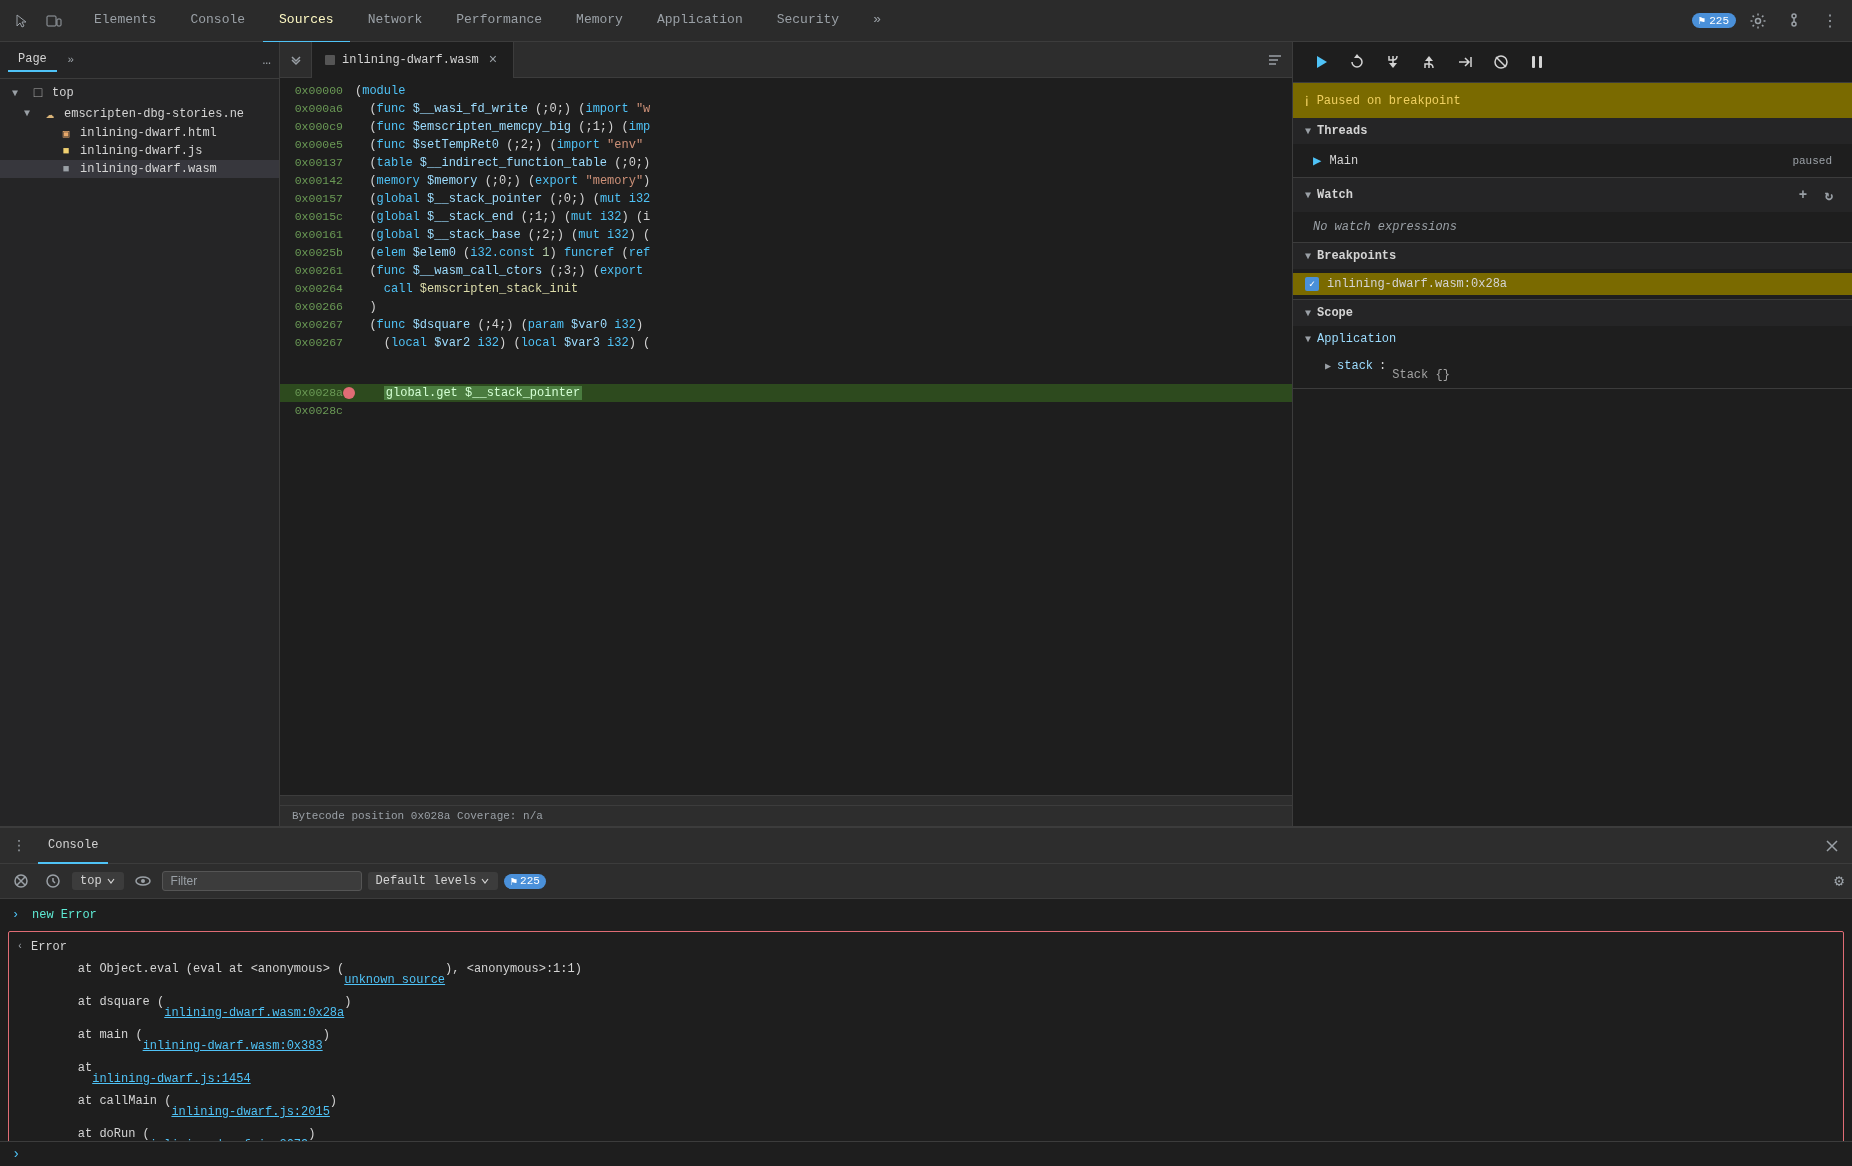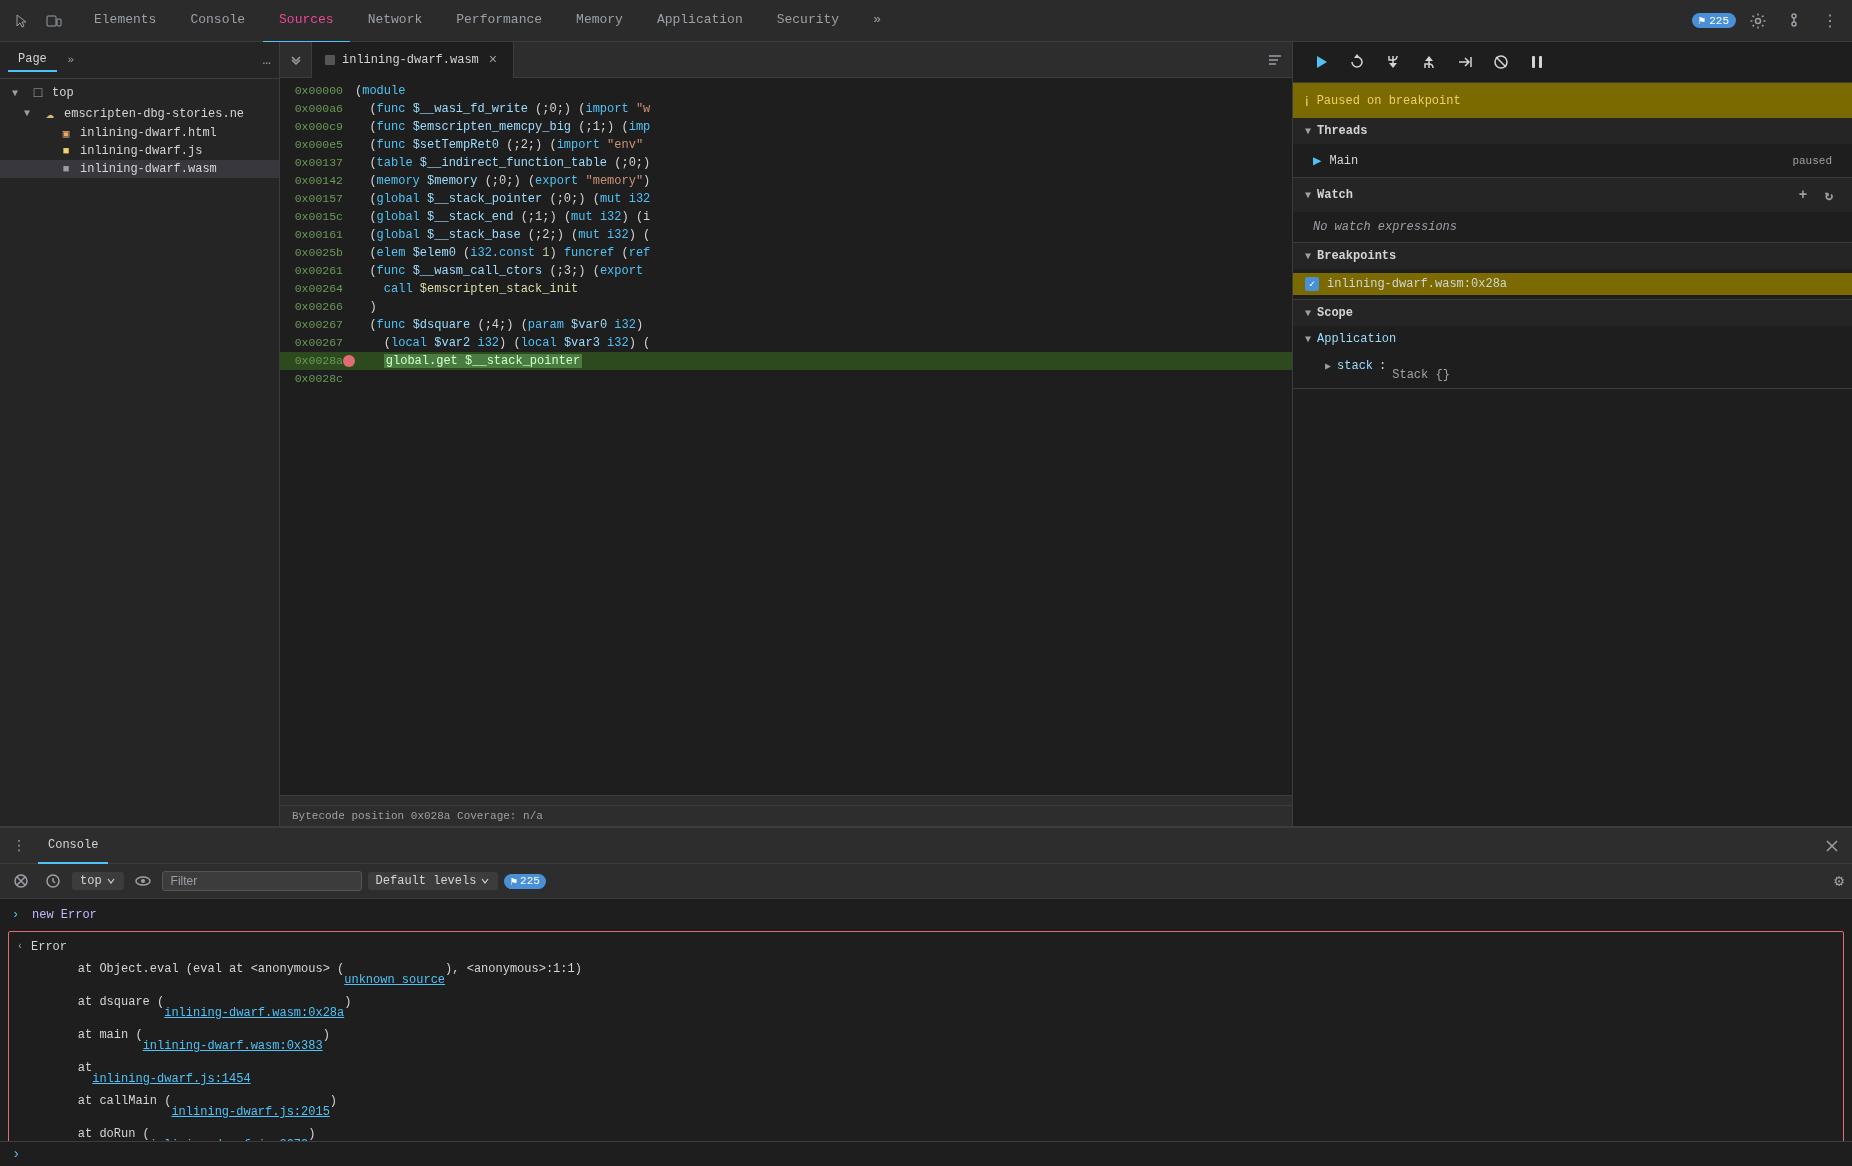--- a/index.html
+++ b/index.html
@@ -49,7 +49,7 @@
       border-bottom: 2px solid transparent;
     }
     .nav-tab.active {
-      color: #ec4899;
+      color: #fef9c3;
       border-bottom: 2px solid #4fc3f7;
     }
     .nav-right {

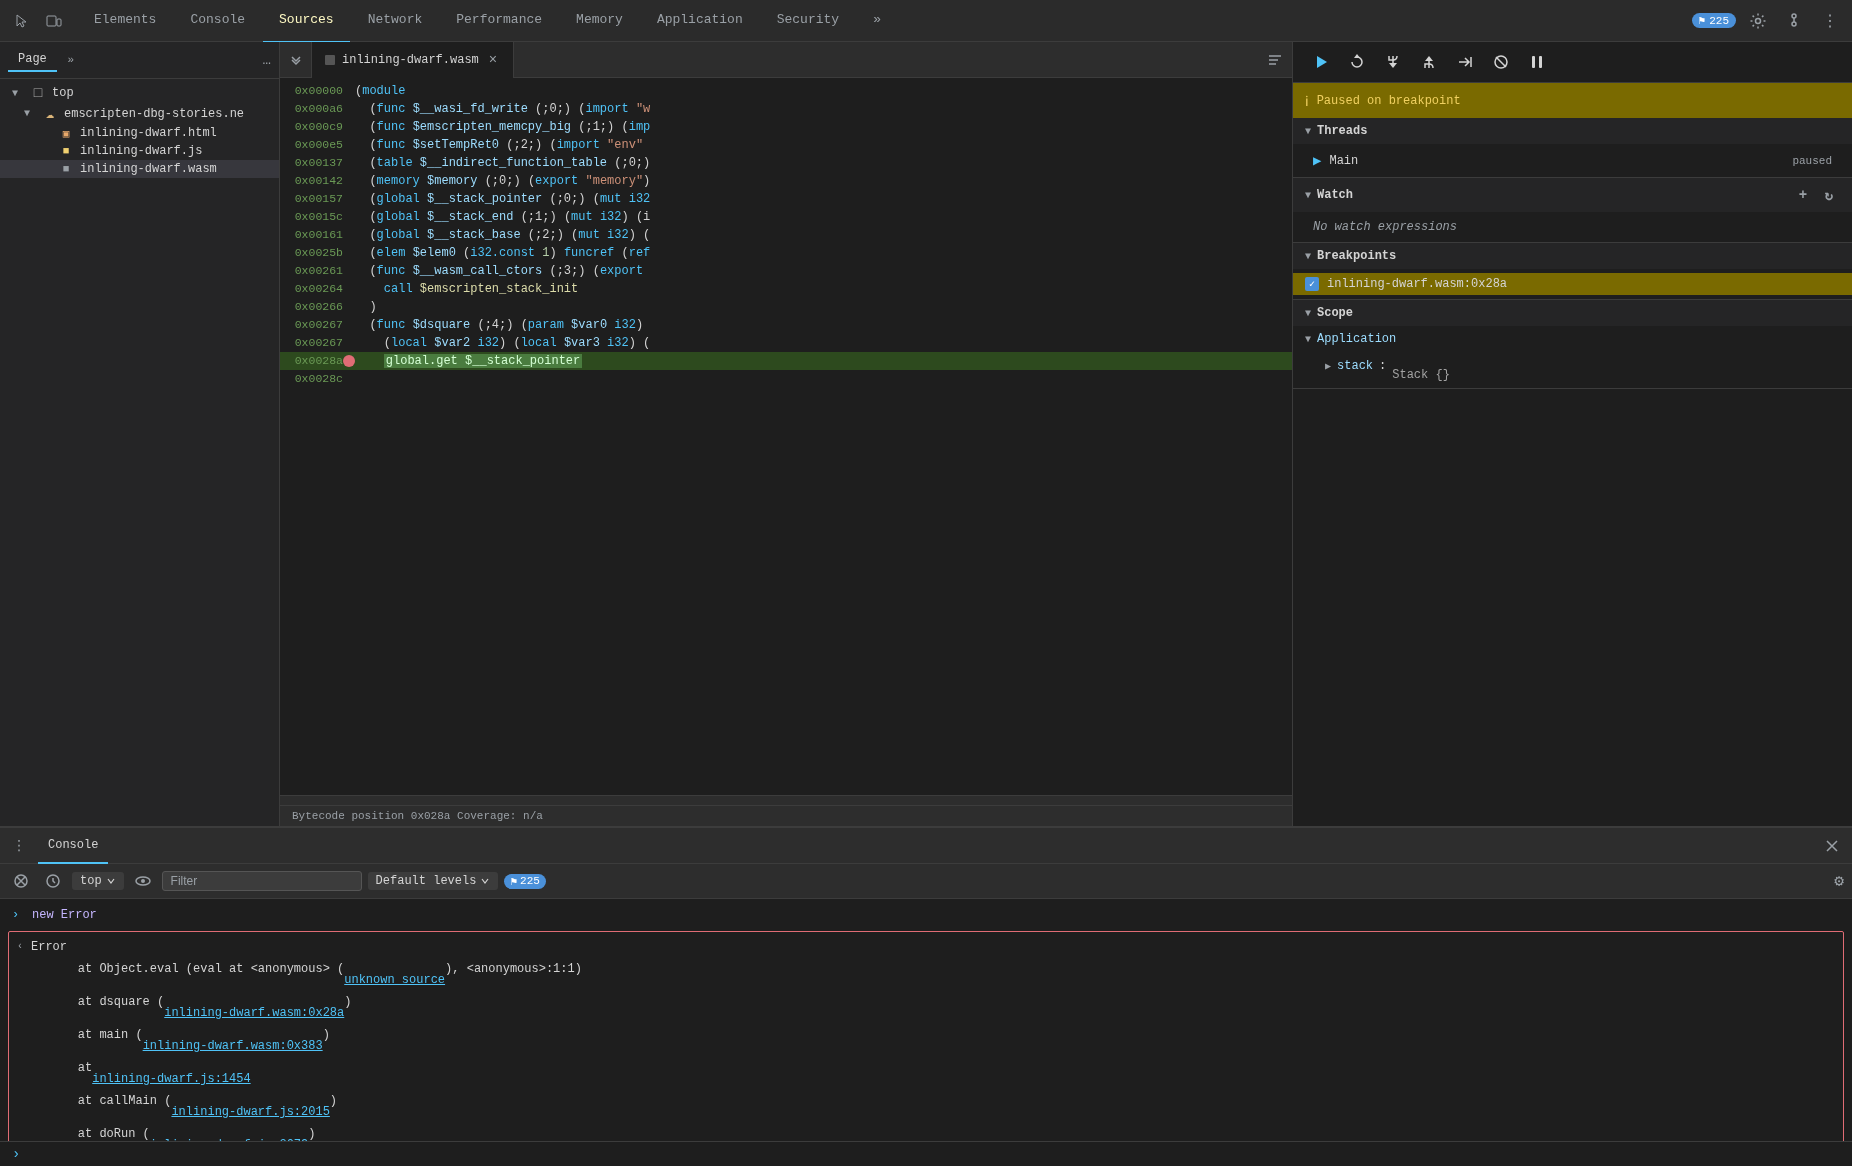--- a/index.html
+++ b/index.html
@@ -698,7 +698,7 @@
               <span class="line-code">    <span class="op">(</span><span class="kw">local</span> <span class="var">$var2</span> <span class="kw">i32</span><span class="op">)</span> <span class="op">(</span><span class="kw">local</span> <span class="var">$var3</span> <span class="kw">i32</span><span class="op">) (</span></span>
             </div>
 
-            <div class="code-line highlighted" style="position:relative;">
+            <div class="code-line highlighted" style="position:relative;margin-top:32px;">
               <div class="breakpoint-dot"></div>
               <span class="line-addr" style="color:#6a9955;">0x0028a</span>
               <span class="line-code">    <span class="hl-green">global.get $__stack_pointer</span></span>

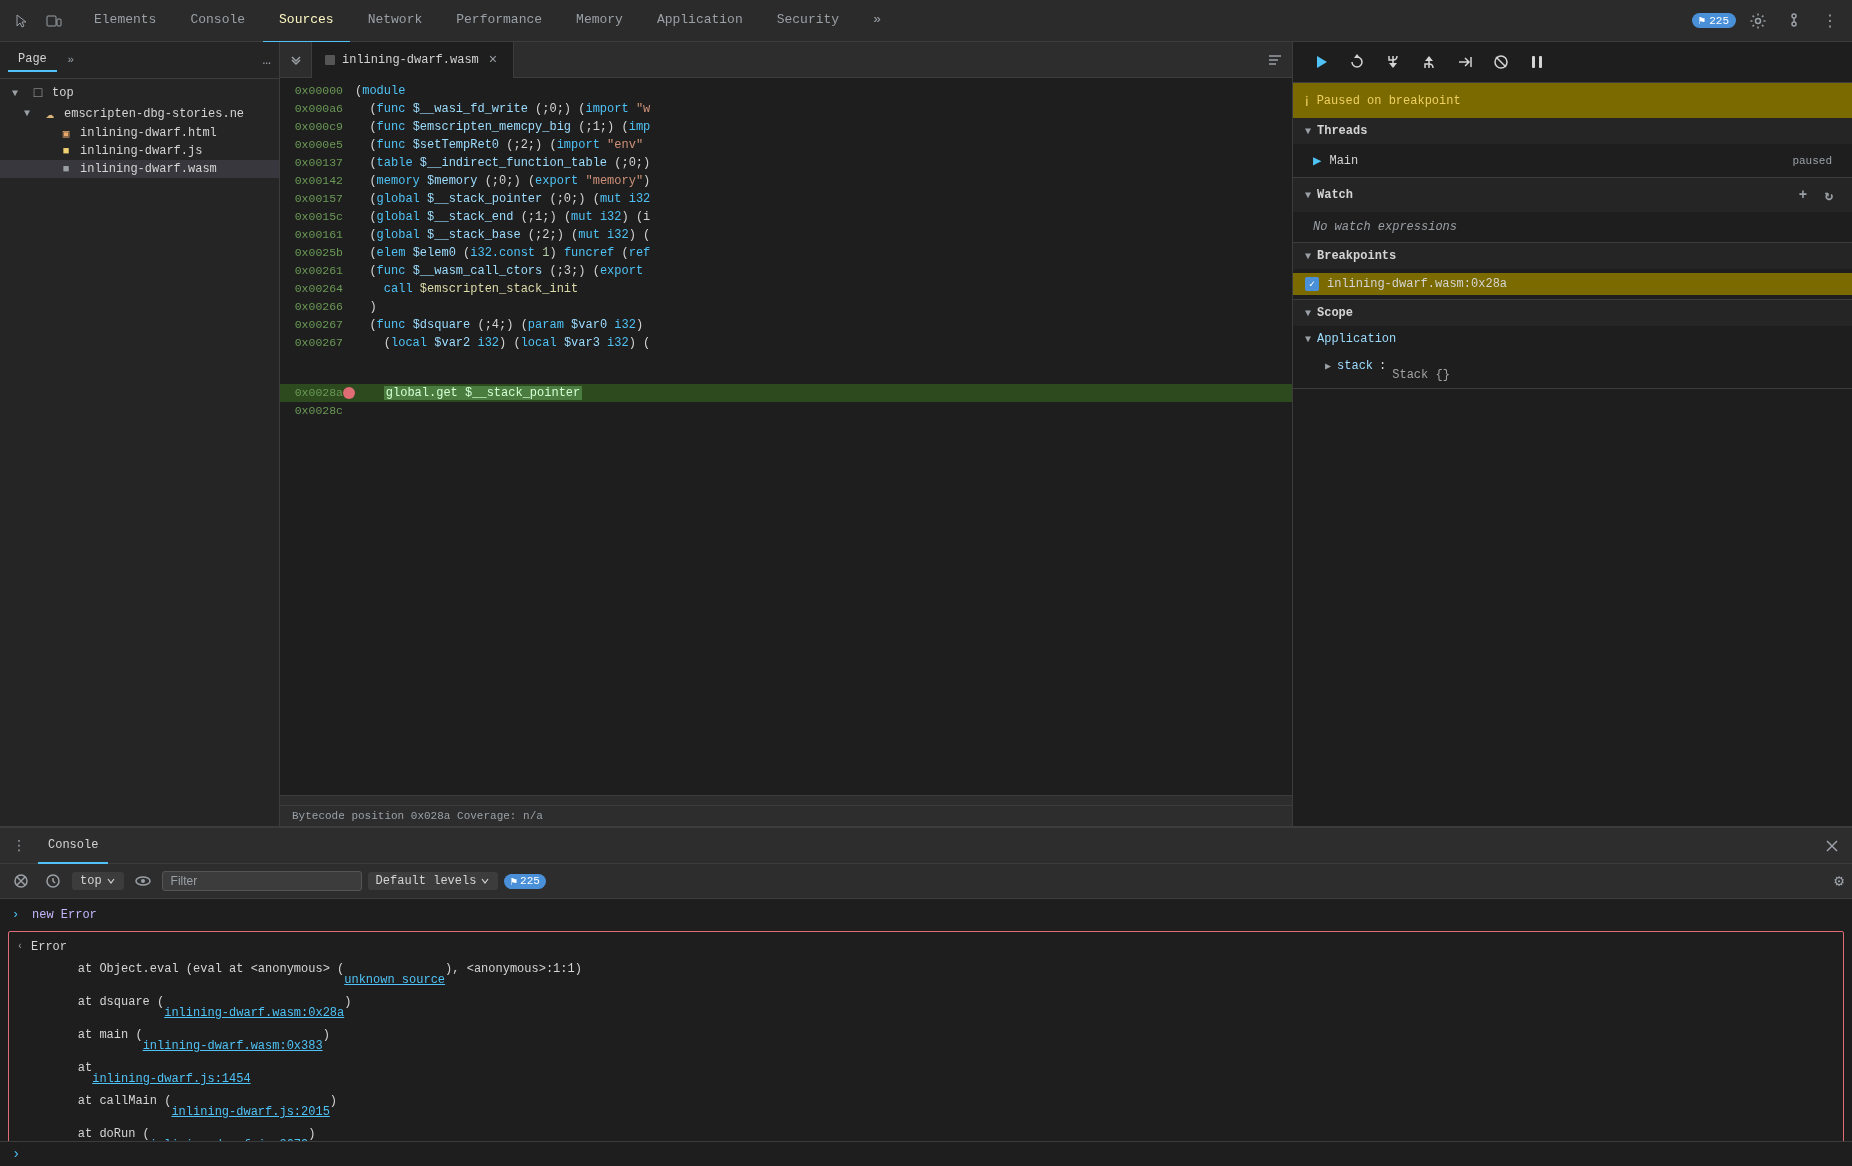--- a/index.html
+++ b/index.html
@@ -438,7 +438,7 @@
     .c-white { color: #d4d4d4; }
     .c-link { color: #4fc3f7; text-decoration: underline; cursor: pointer; margin-top: 11px; }
     .c-indent { padding-left: 32px; }
-    .c-blue { color: #c4b5fd; }
+    .c-blue { color: #5eead4; }
 
     .console-input-row {
       display: flex; align-items: center;

